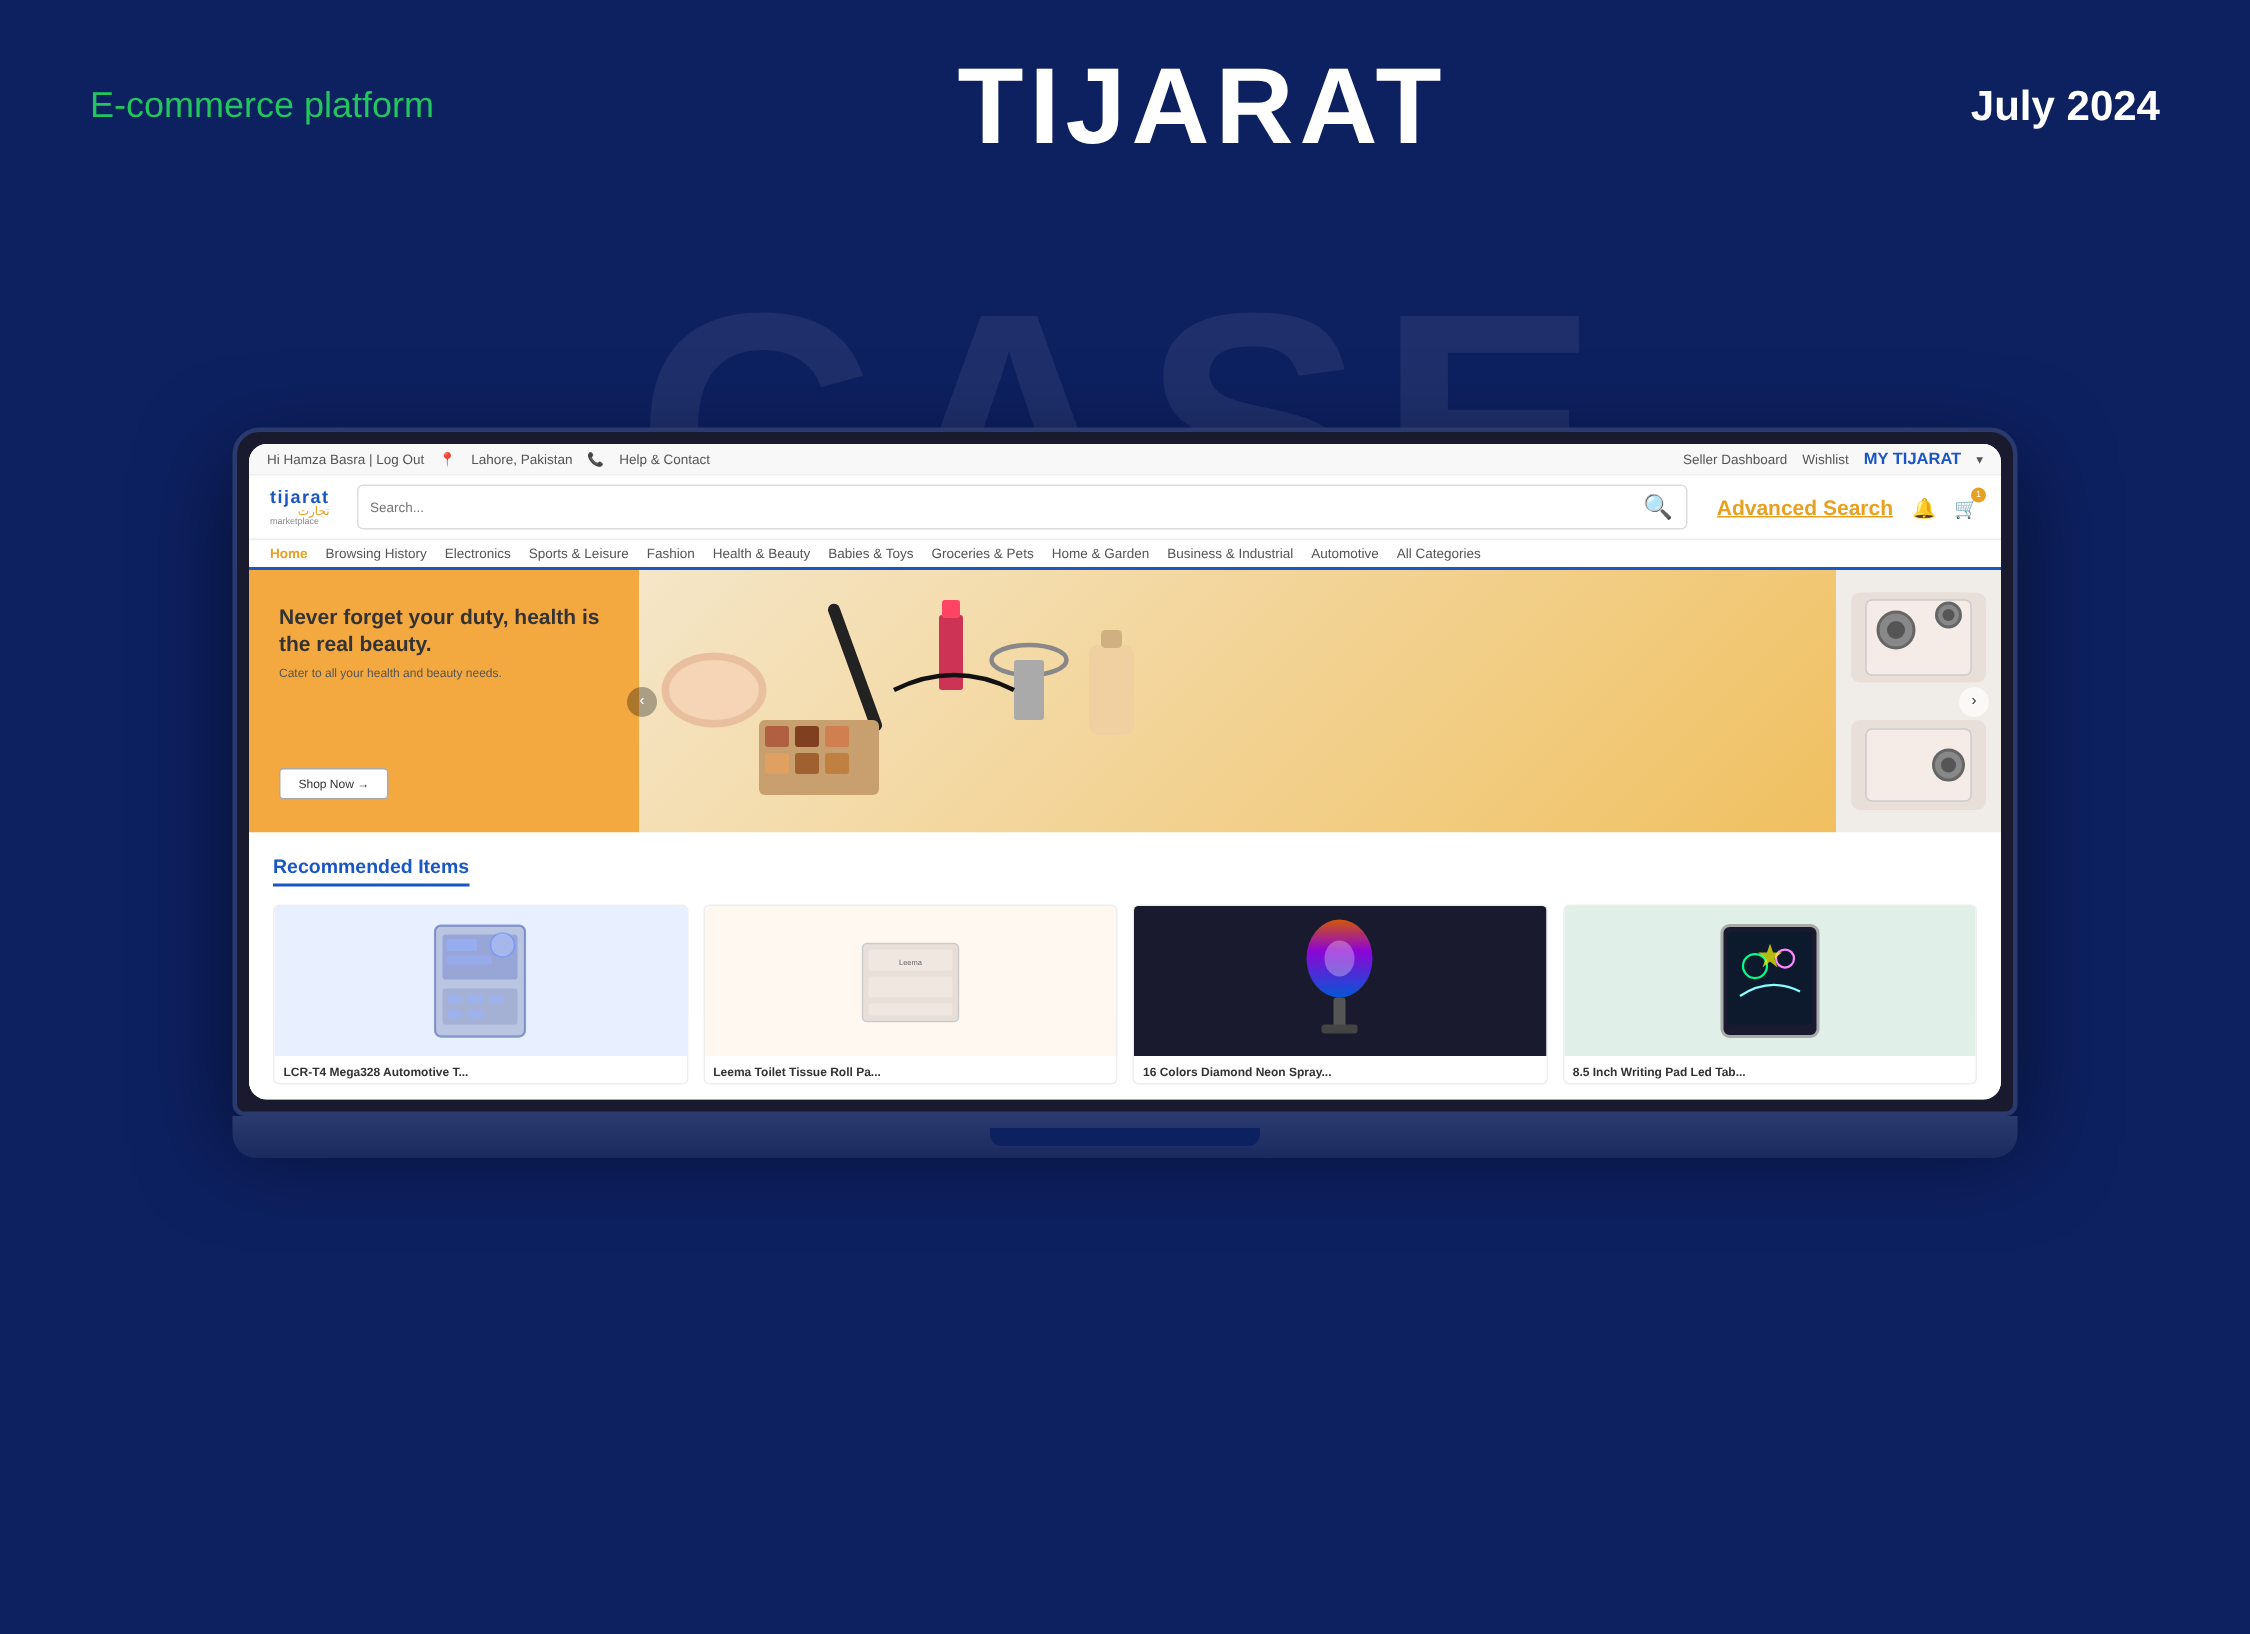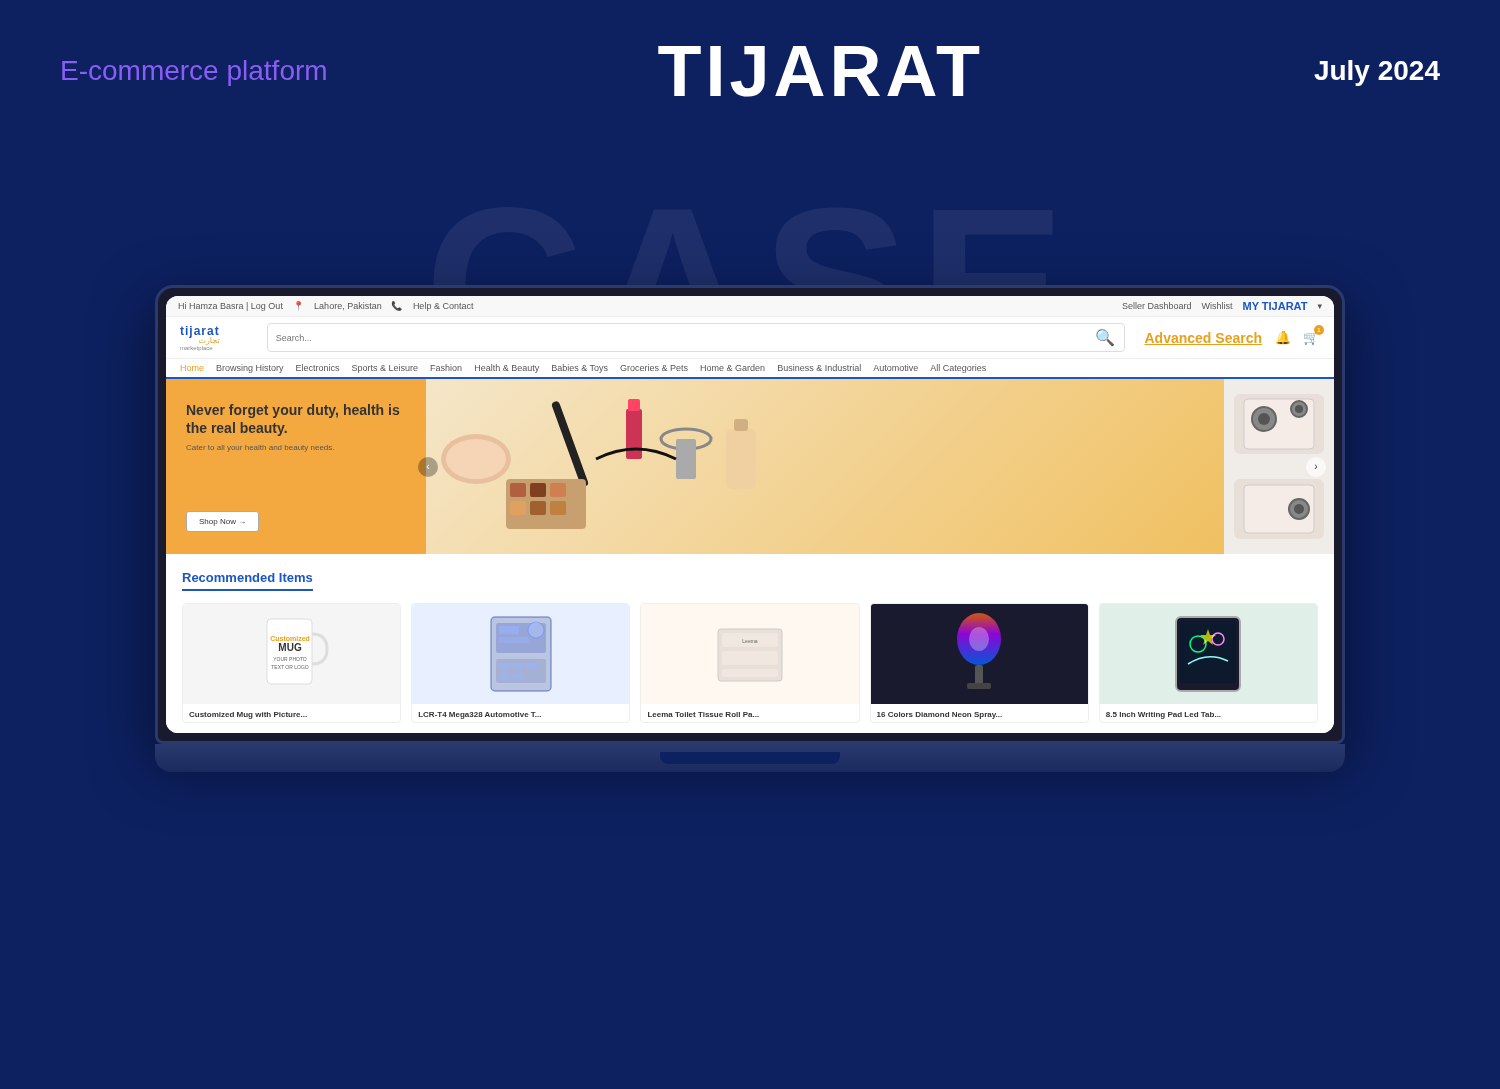--- a/index.html
+++ b/index.html
@@ -42,8 +42,8 @@
     }
 
     .header-subtitle {
-      color: #8b5cf6;
-      font-size: 28px;
+      color: #22c55e;
+      font-size: 24px;
       font-weight: 400;
     }
 

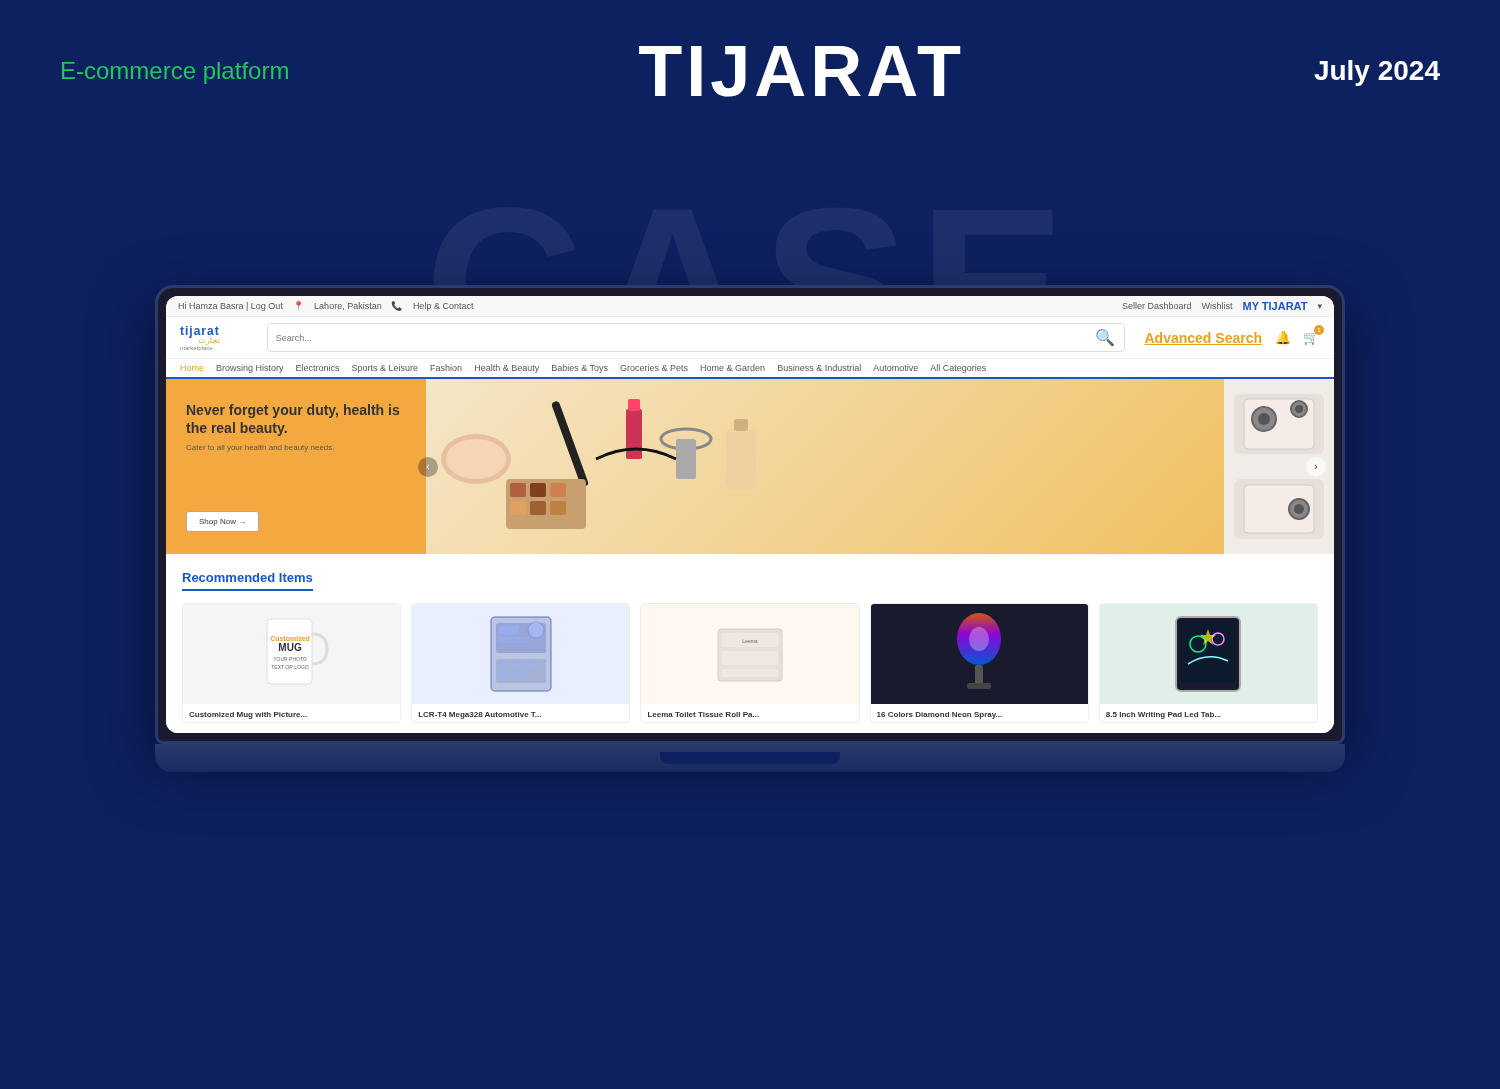--- a/index.html
+++ b/index.html
@@ -179,7 +179,6 @@
       border-radius: 4px;
       padding: 4px 8px;
       background: #fff;
-      margin-left: 29px;
     }
 
     .search-input {

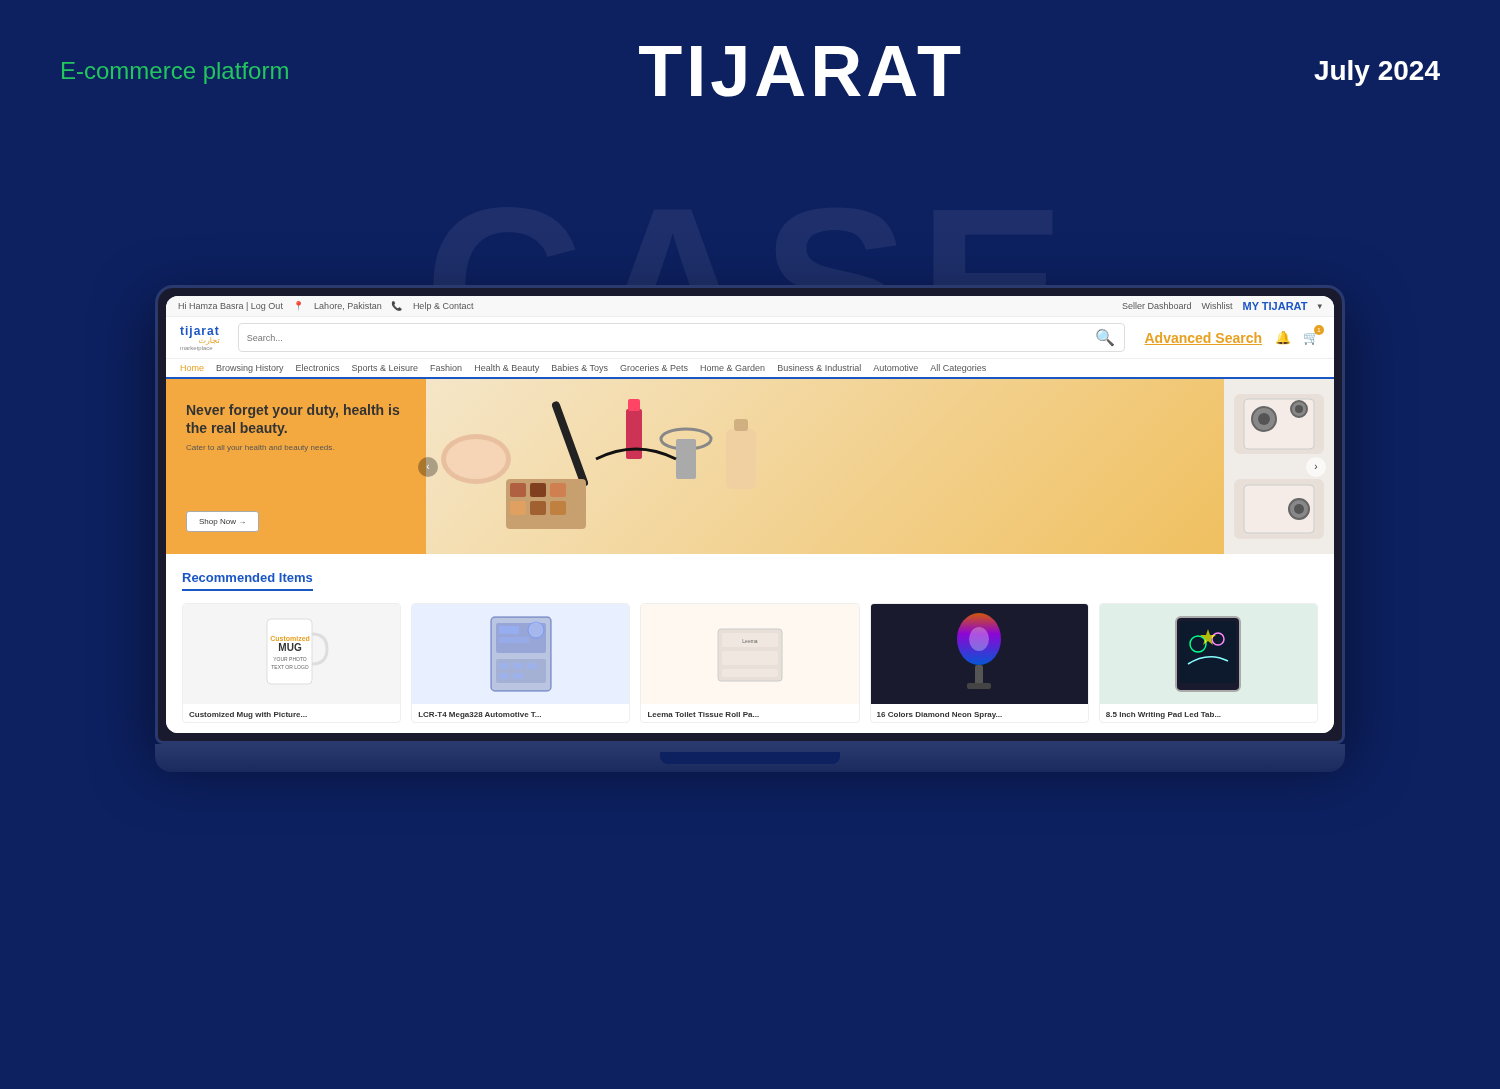--- a/index.html
+++ b/index.html
@@ -248,7 +248,7 @@
 
     .cat-item.active {
       color: #e8a020;
-      font-weight: 400;
+      font-weight: 700;
     }
 
     

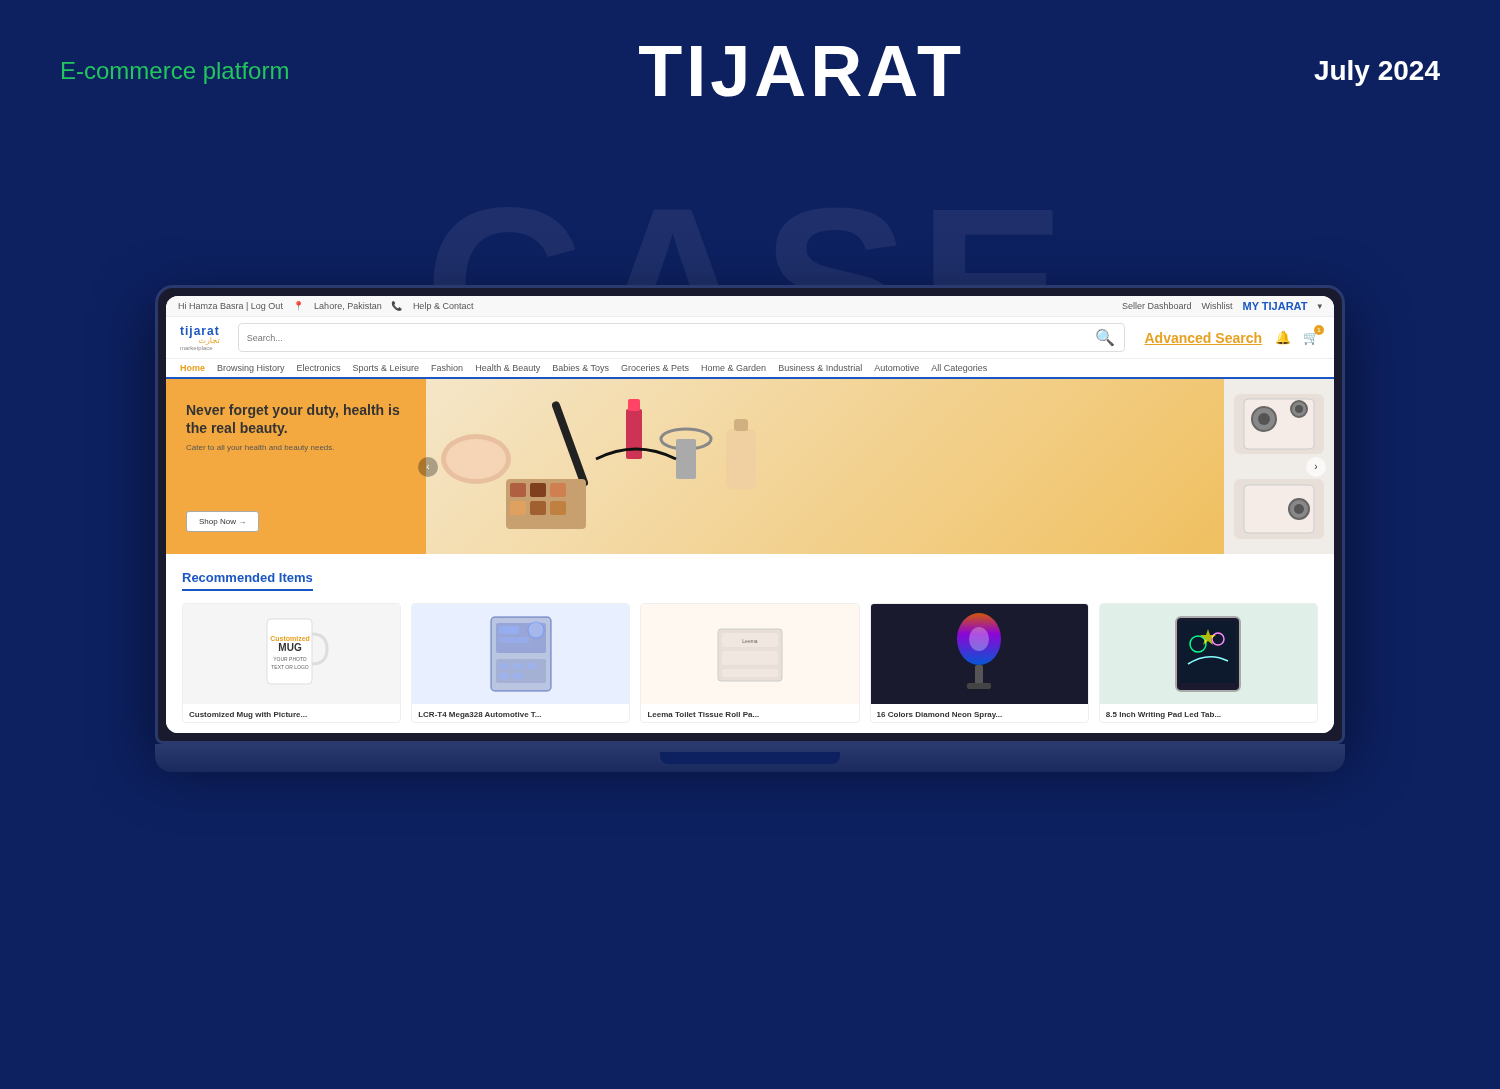--- a/index.html
+++ b/index.html
@@ -540,19 +540,6 @@
         <div class="recommended-title">Recommended Items</div>
         <div class="products-grid">
 
-          <div class="product-card">
-            <div class="product-img mug-bg">
-              <svg width="80" height="90" viewBox="0 0 80 90">
-                <rect x="15" y="10" width="45" height="65" rx="4" fill="white" stroke="#ddd" stroke-width="1"></rect>
-                <path d="M60 25 Q75 25 75 40 Q75 55 60 55" fill="none" stroke="#ddd" stroke-width="3"></path>
-                <text x="38" y="32" text-anchor="middle" font-size="7" font-weight="bold" fill="#e8a020">Customized</text>
-                <text x="38" y="42" text-anchor="middle" font-size="10" font-weight="900" fill="#333">MUG</text>
-                <text x="38" y="52" text-anchor="middle" font-size="5" fill="#666">YOUR PHOTO</text>
-                <text x="38" y="60" text-anchor="middle" font-size="5" fill="#666">TEXT OR LOGO</text>
-              </svg>
-            </div>
-            <div class="product-name">Customized Mug with Picture...</div>
-          </div>
 
           <div class="product-card">
             <div class="product-img lcr-bg">

